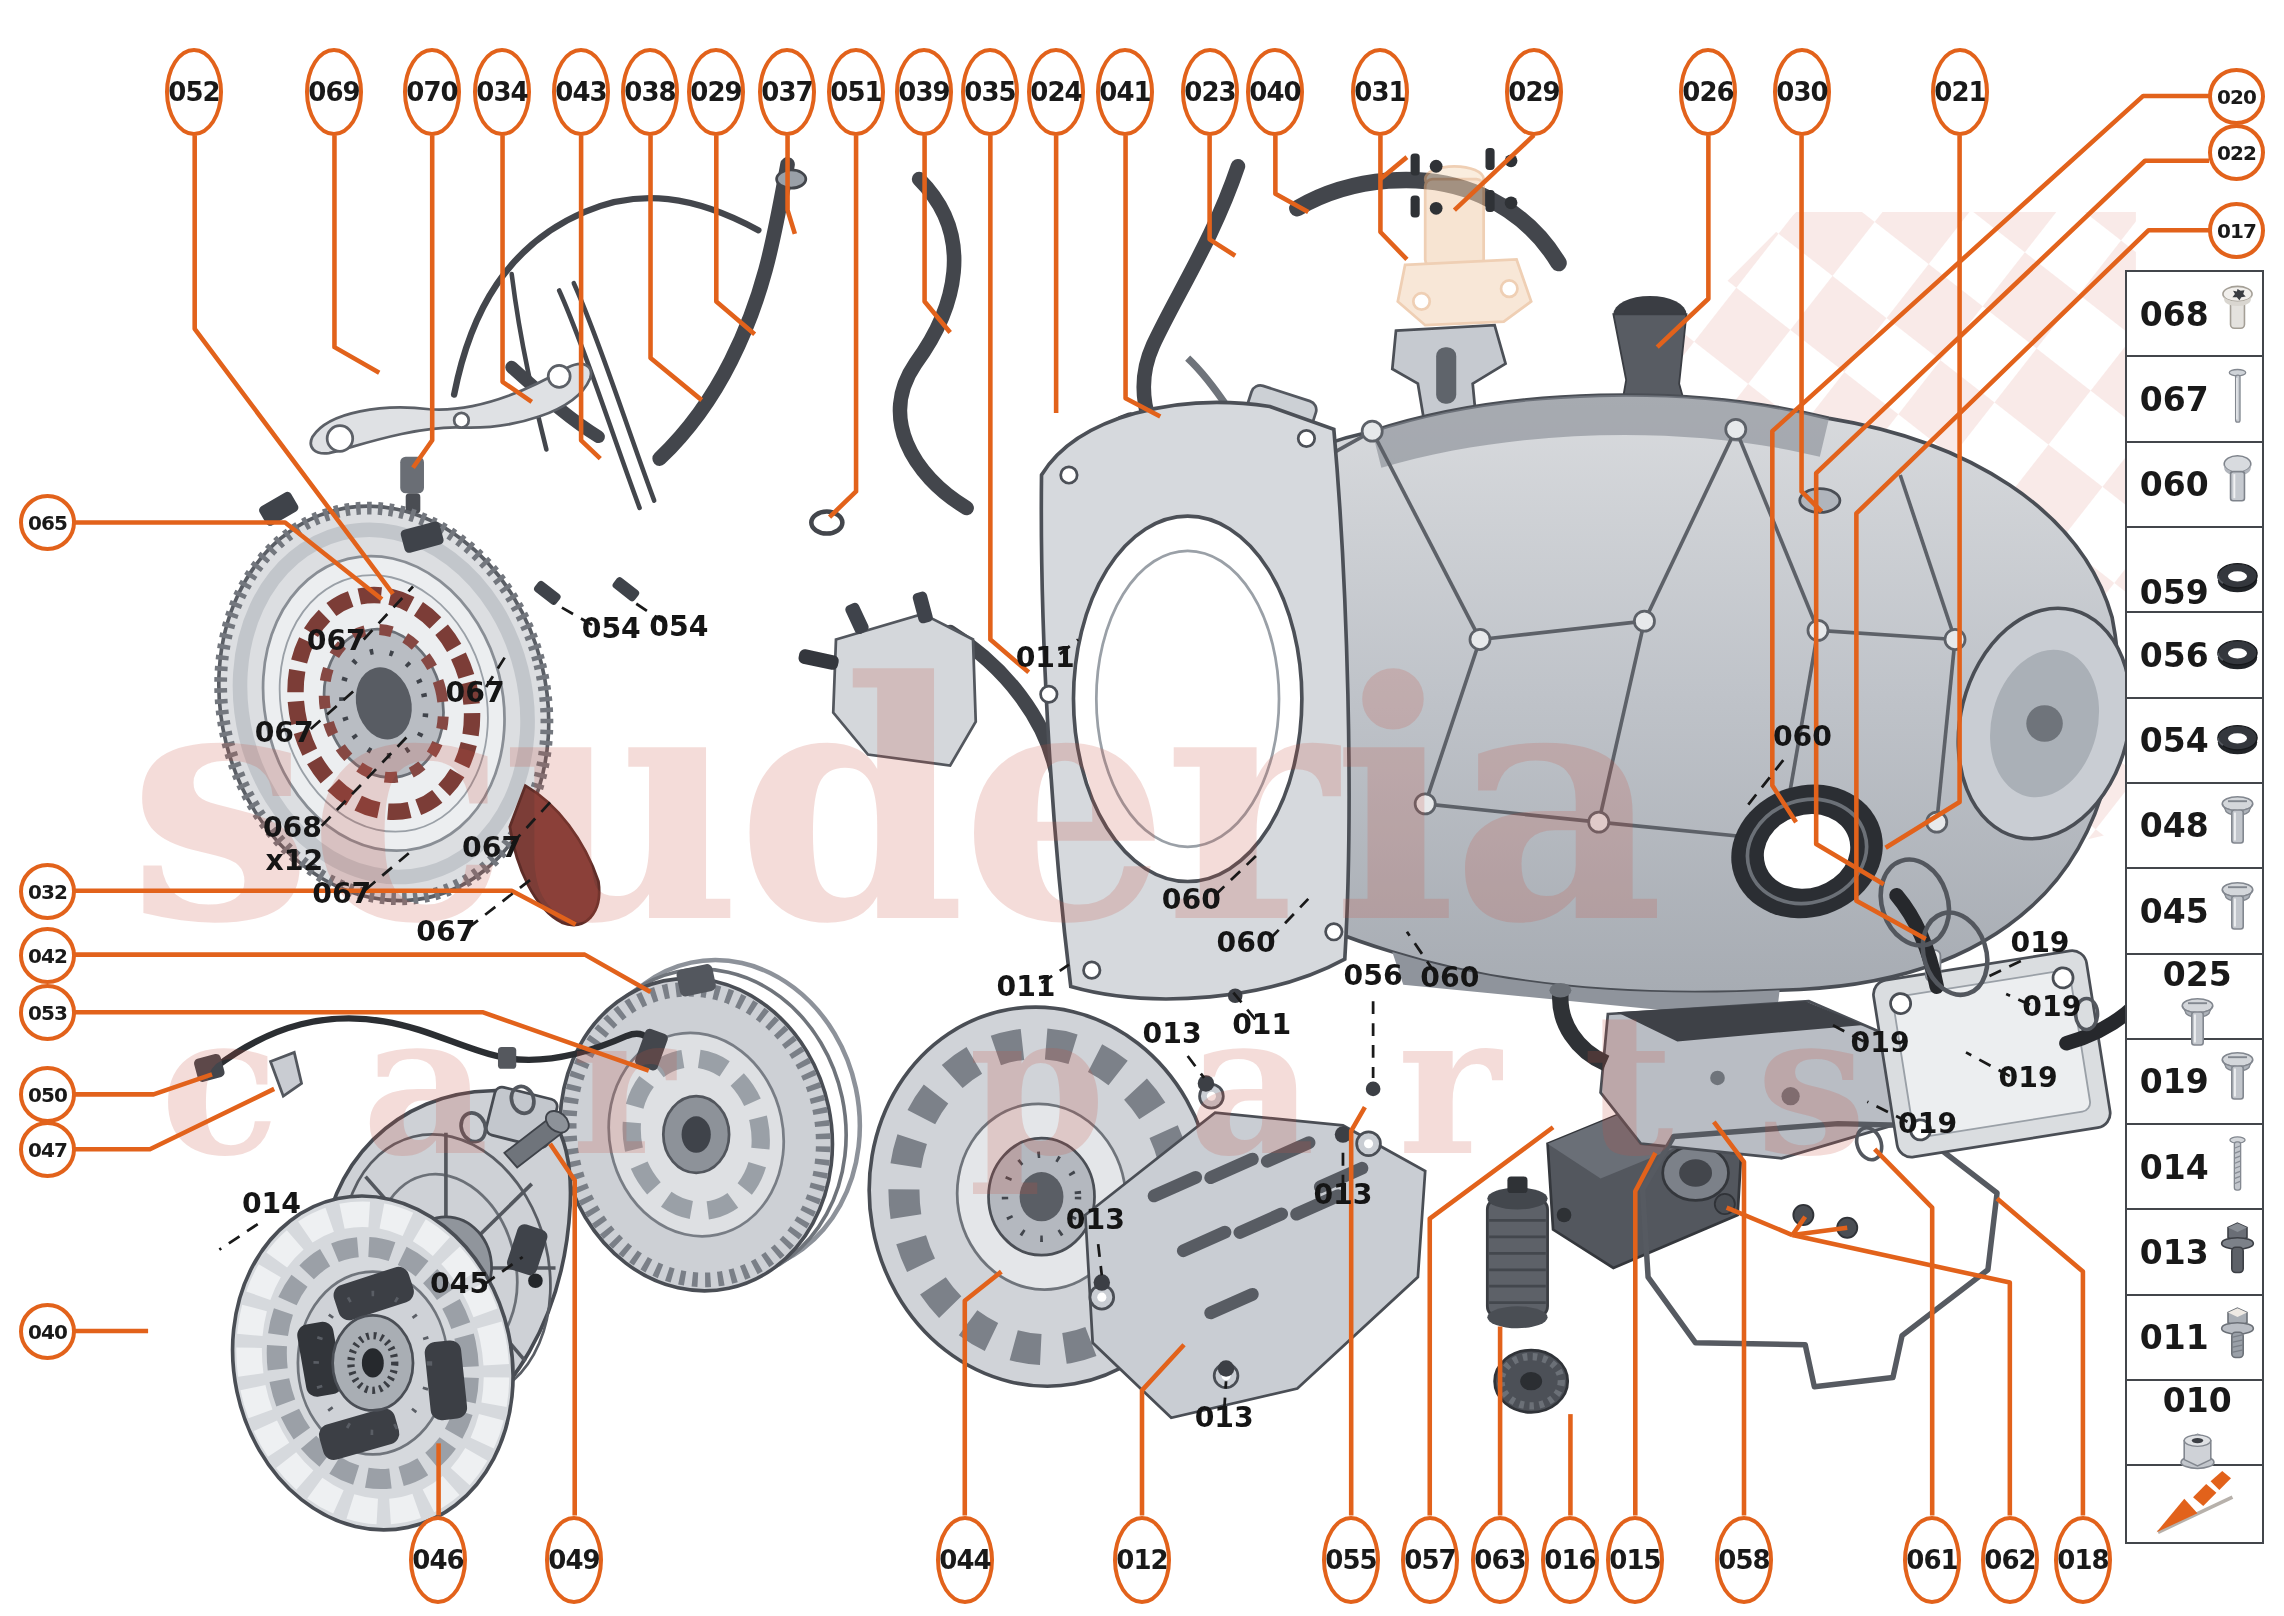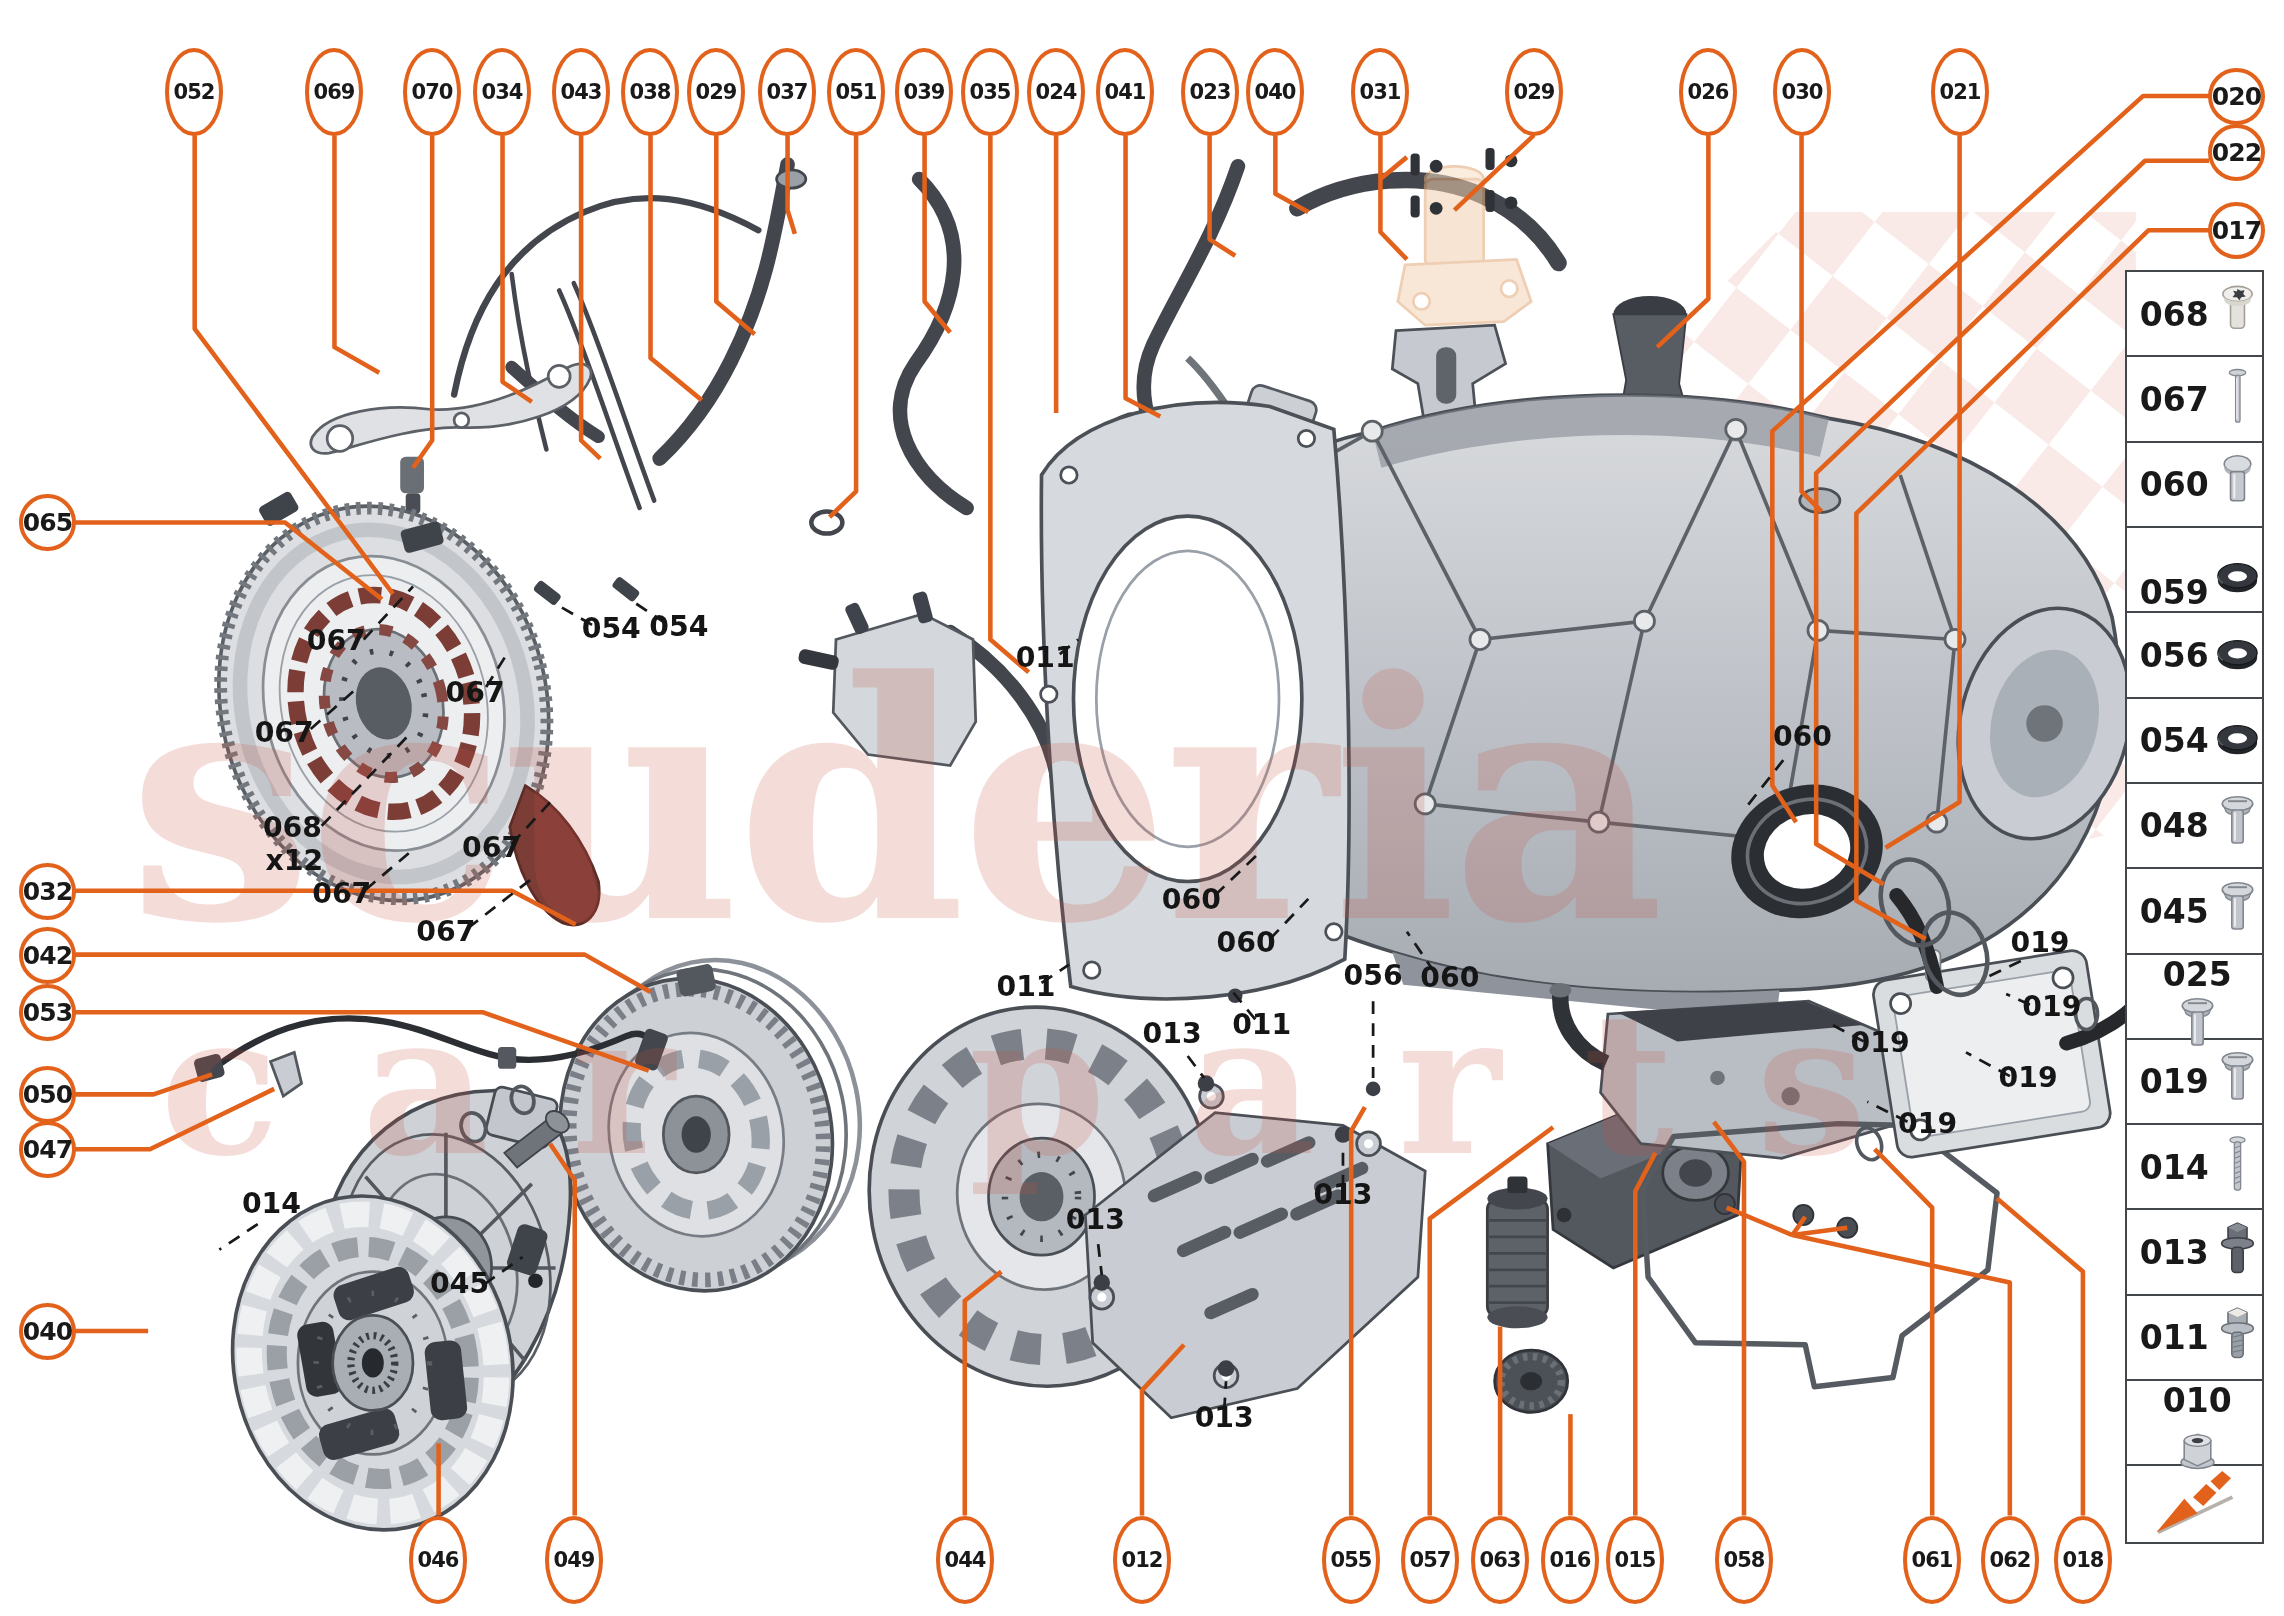--- a/index.html
+++ b/index.html
@@ -9,7 +9,7 @@
   #overlay{pointer-events:none;}
   .bubble{position:absolute;display:flex;align-items:center;justify-content:center;
           background:#fff;border:4.6px solid #E2621B;border-radius:50%;
-          font-weight:bold;font-size:21px;color:#191919;letter-spacing:-0.9px;box-sizing:border-box;}
+          font-weight:bold;font-size:26px;color:#191919;letter-spacing:-0.9px;box-sizing:border-box;}
   .bubble.oval{width:58px;height:88px;}
   .bubble.circle{width:57px;height:57px;font-size:25px;}
   #sidebar{position:absolute;box-sizing:border-box;}

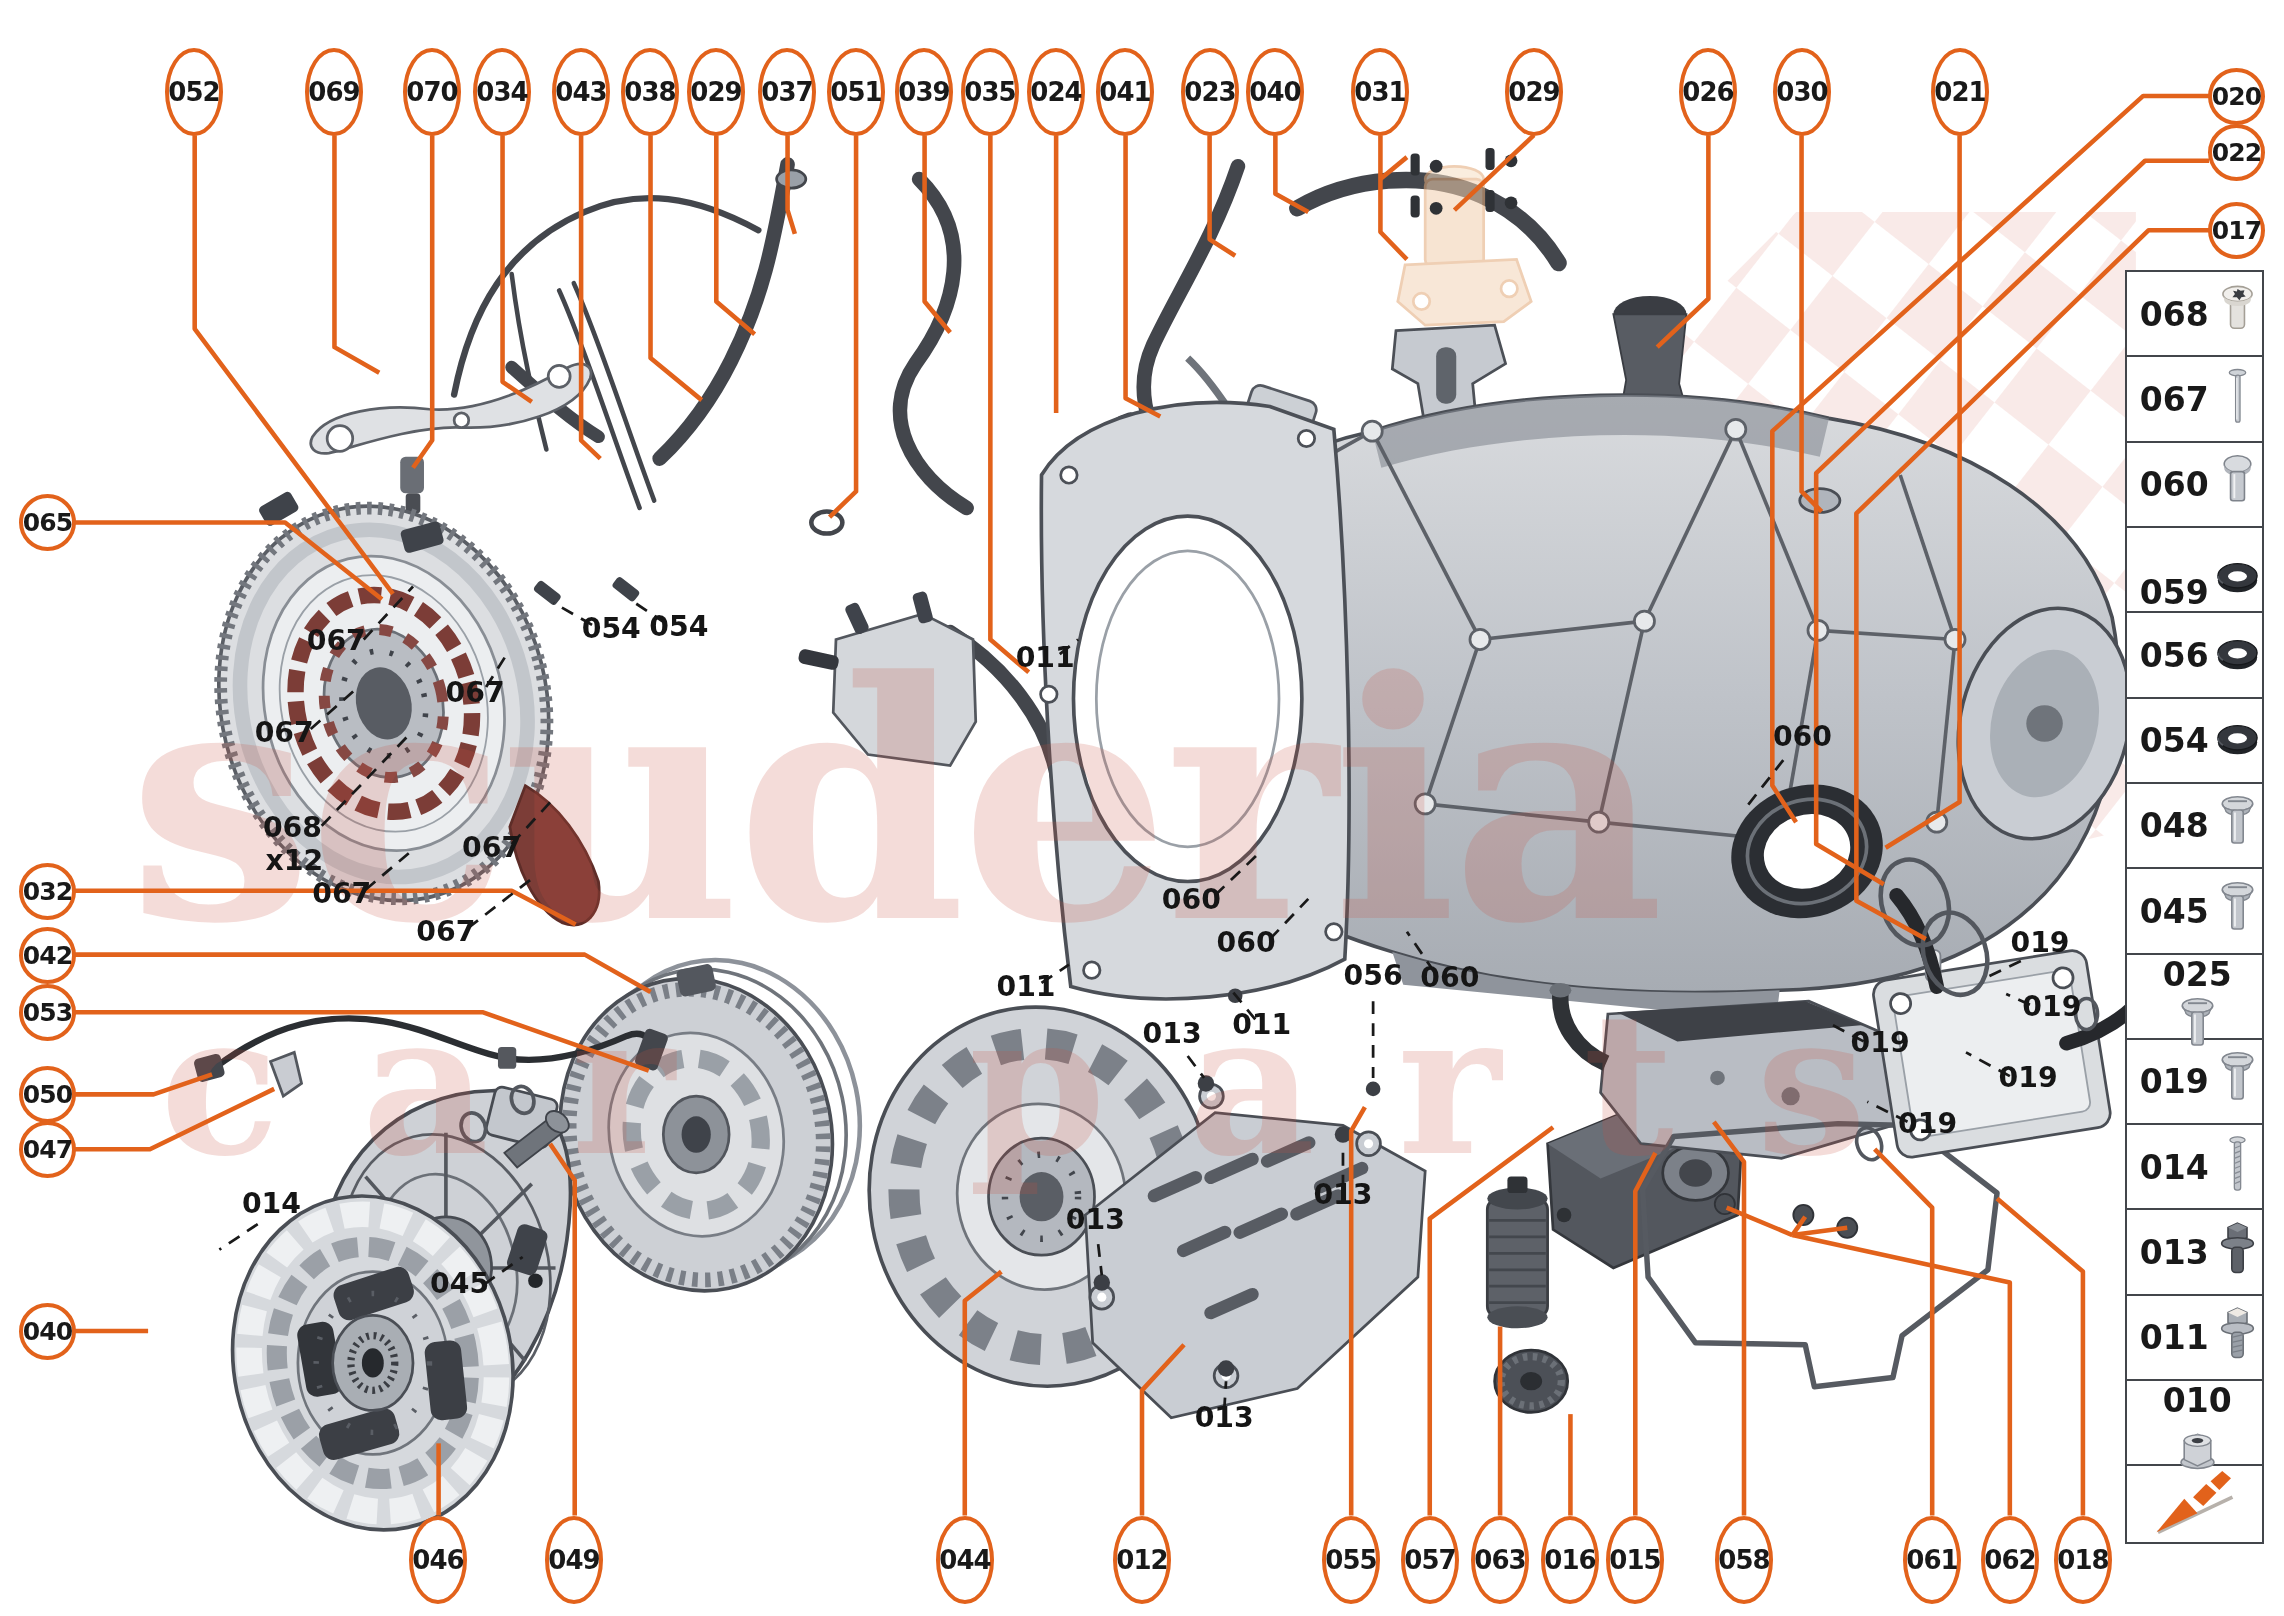--- a/index.html
+++ b/index.html
@@ -11,7 +11,7 @@
           background:#fff;border:4.6px solid #E2621B;border-radius:50%;
           font-weight:bold;font-size:26px;color:#191919;letter-spacing:-0.9px;box-sizing:border-box;}
   .bubble.oval{width:58px;height:88px;}
-  .bubble.circle{width:57px;height:57px;font-size:25px;}
+  .bubble.circle{width:57px;height:57px;font-size:20px;}
   #sidebar{position:absolute;box-sizing:border-box;}
   .srow{box-sizing:border-box;width:100%;border:2.7px solid #43464b;background:#fff;
         display:flex;align-items:center;justify-content:space-between;

